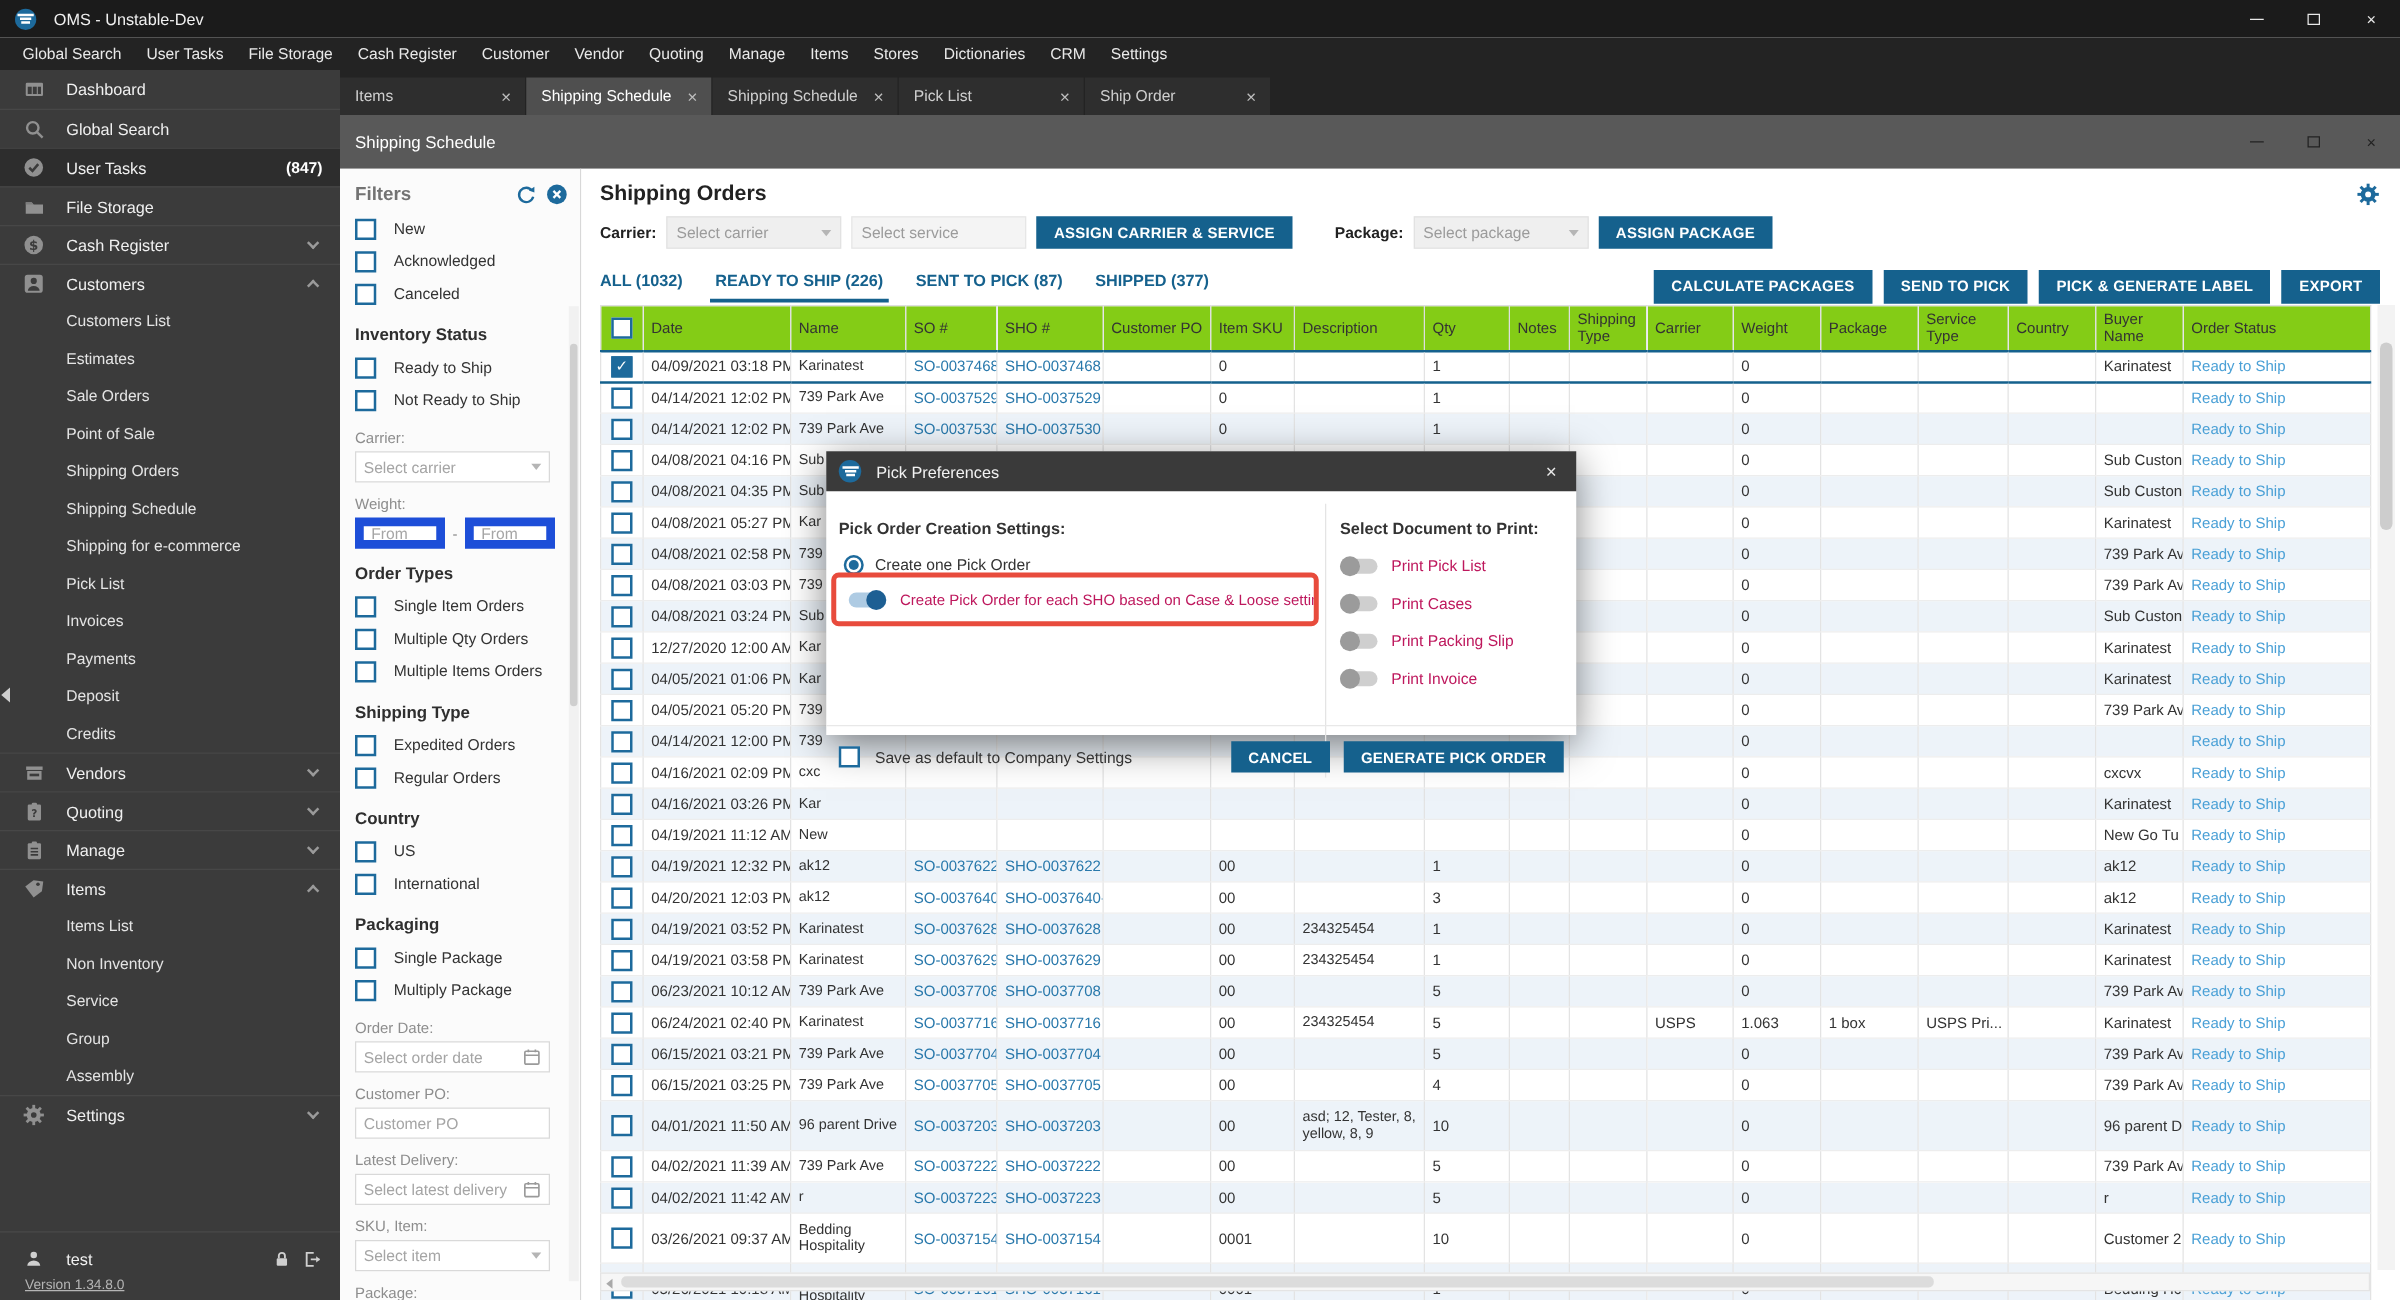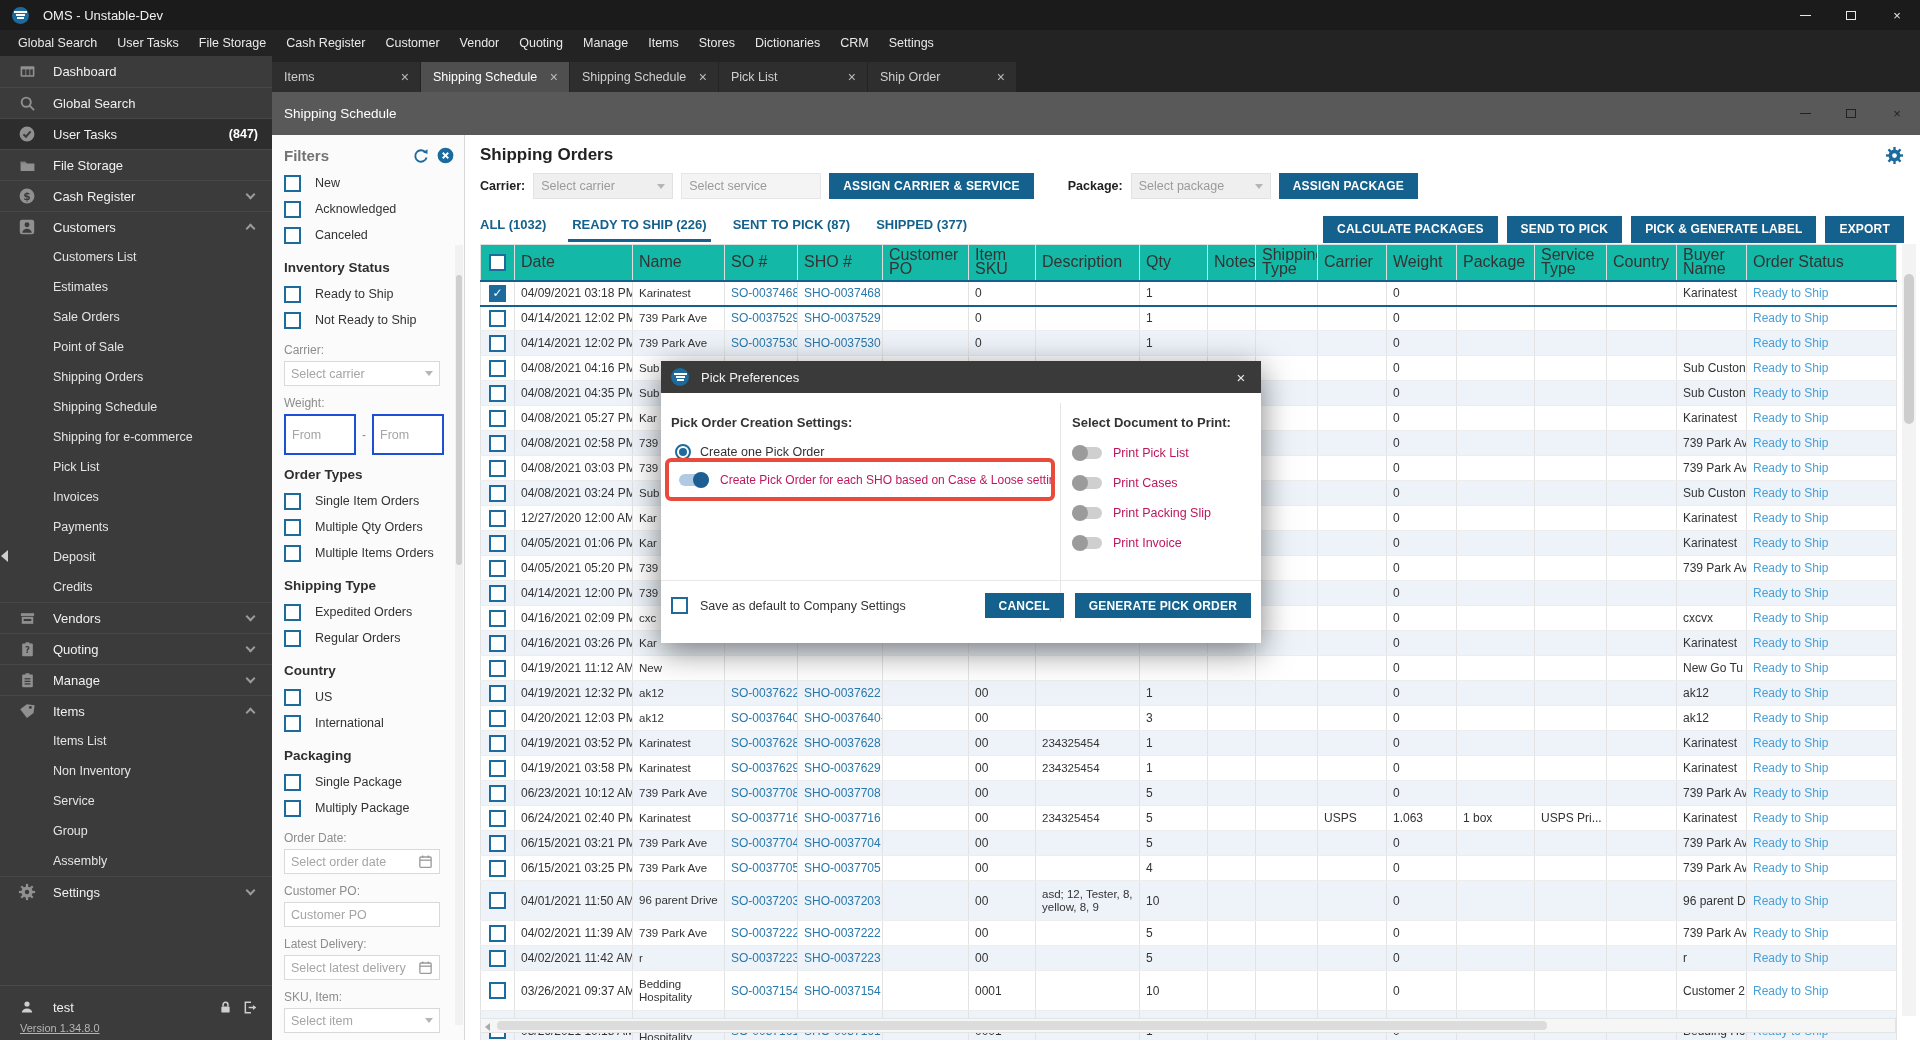--- a/index.html
+++ b/index.html
@@ -114,9 +114,9 @@
   
   .tablewrap { position:absolute; left:15px; top:109px; width:1416px; }
   table { border-collapse:collapse; table-layout:fixed; width:1416px; }
-  th { height:36px; font-size:16px; font-weight:normal; color:#333; text-align:left; padding:2px 6px;
+  th { height:36px; font-size:12px; font-weight:normal; color:#333; text-align:left; padding:2px 6px;
     border-right:1px solid #dedede; border-top:1px solid #dedede; border-bottom:2px solid #15618d;
-    line-height:14px; vertical-align:middle; background:#14b8a6; overflow:hidden; }
+    line-height:14px; vertical-align:middle; background:#84cc16; overflow:hidden; }
   th:first-child { border-left:1px solid #dedede; }
   td { height:25px; font-size:12px; color:#333; padding:1px 6px; border-right:1px solid #e3e3e3;
     white-space:nowrap; overflow:hidden; vertical-align:middle; border-bottom:1px solid #ededed; }

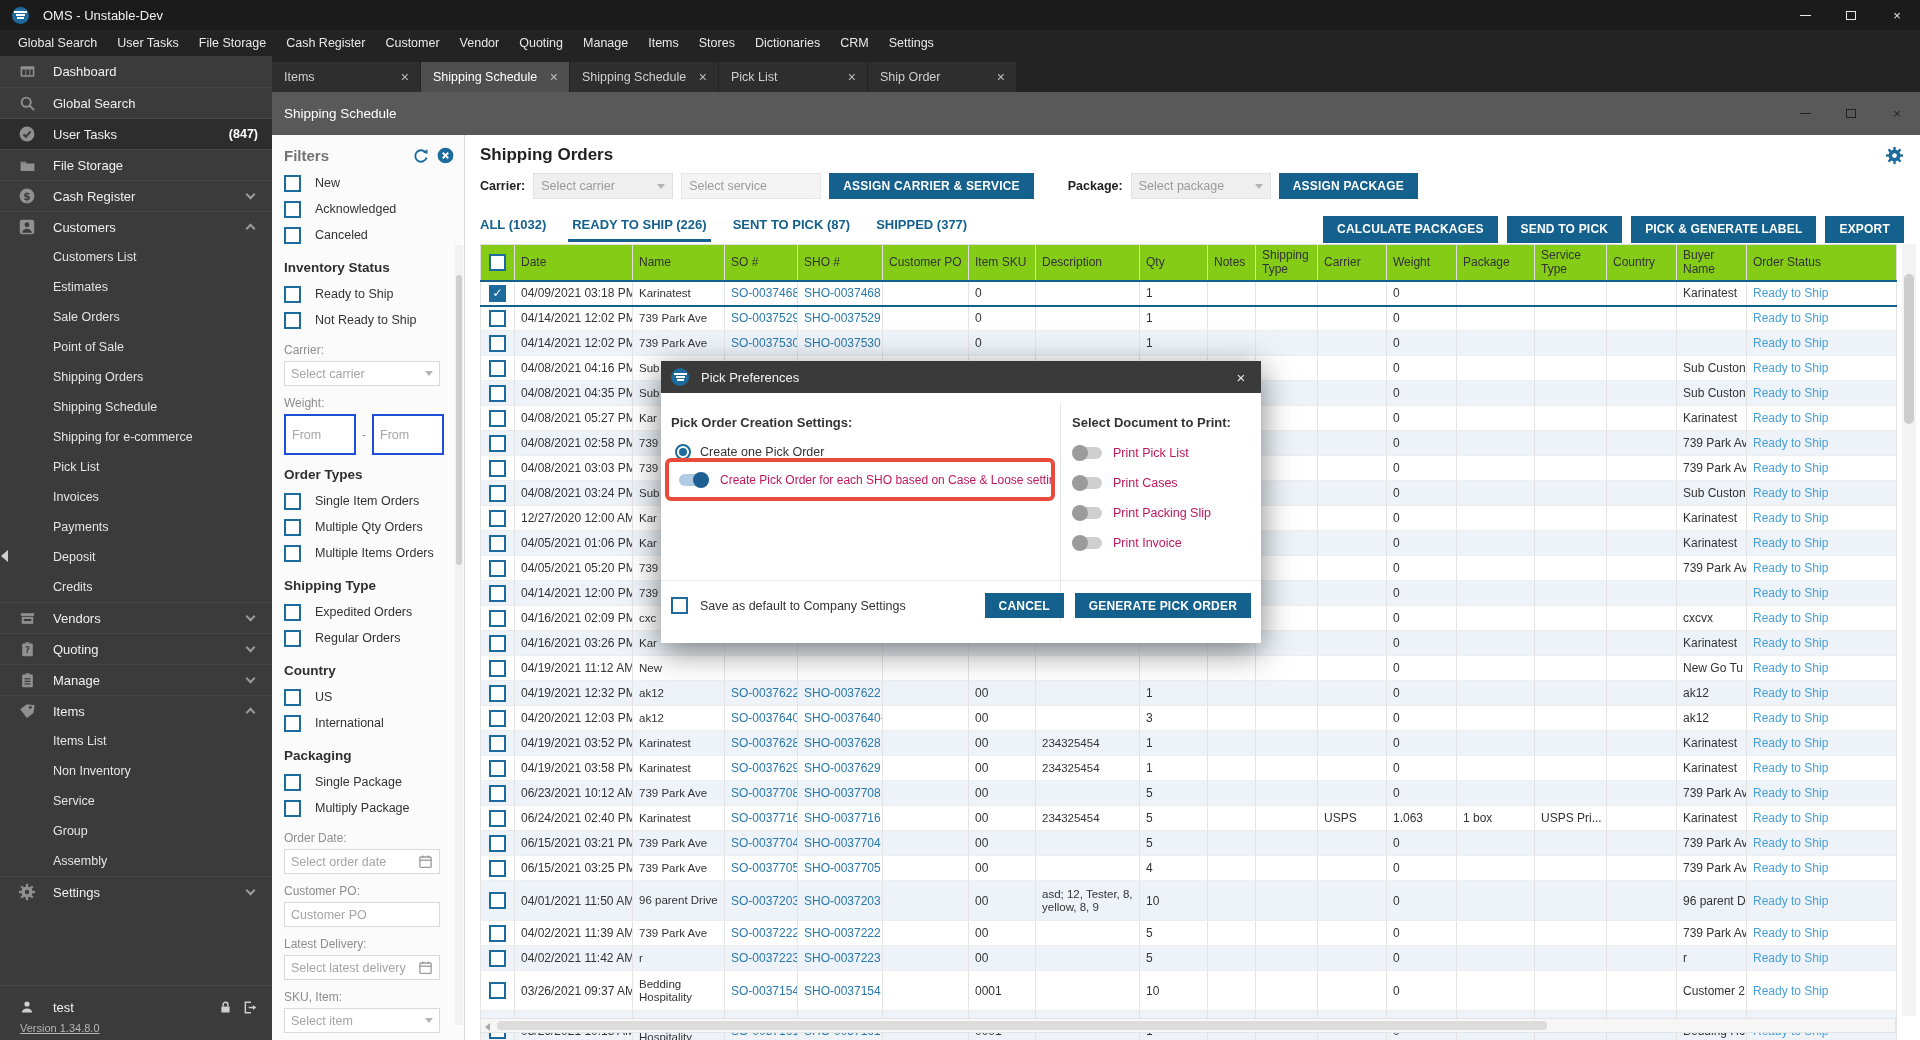--- a/index.html
+++ b/index.html
@@ -138,7 +138,7 @@
   .hscroll .thumb { position:absolute; left:16px; top:2px; height:9px; width:1050px; background:#dcdcdc; border-radius:4px; }
 
   
-  .modal { position:absolute; left:661px; top:361px; width:600px; height:282px; background:#fff;
+  .modal { position:absolute; left:661px; top:361px; width:600px; height:227px; background:#fff;
     box-shadow:0 8px 30px rgba(0,0,0,.5); z-index:50; }
   .m-title { height:32px; background:#3a3a3a; display:flex; align-items:center; }
   .m-title .logo { width:18px; height:18px; margin-left:10px; }

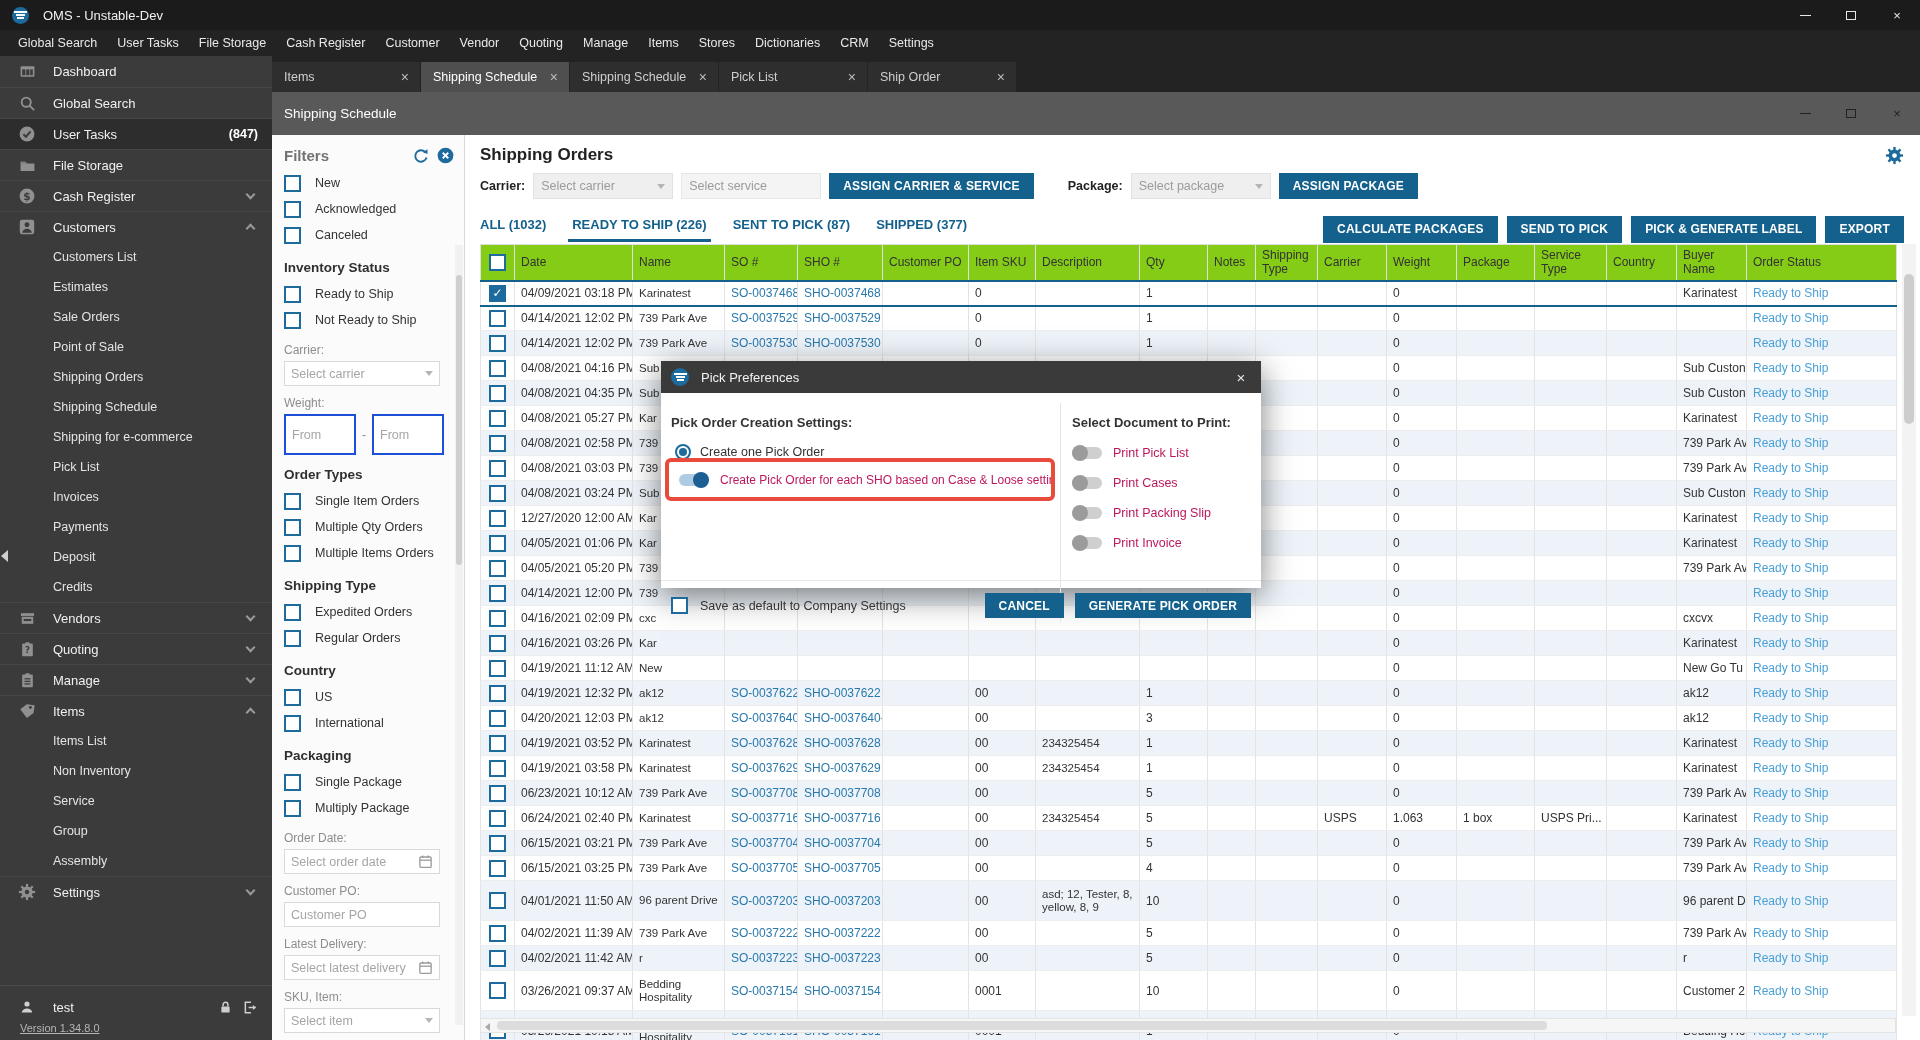--- a/index.html
+++ b/index.html
@@ -85,7 +85,7 @@
   .f-select .ph { color:#a5a5a5; font-size:12.5px; flex:1; overflow:hidden; white-space:nowrap; }
   .dd { width:0; height:0; border-left:4px solid transparent; border-right:4px solid transparent; border-top:5px solid #b5b5b5; }
   .f-range { display:flex; align-items:center; gap:6px; }
-  .f-range .rbox { width:72px; height:41px; background:#fff; border:2px solid #1d4ed8; display:flex; align-items:center; padding:0 6px; }
+  .f-range .rbox { width:72px; height:25px; background:#fff; border:7px solid #1d4ed8; display:flex; align-items:center; padding:0 6px; }
   .f-range .rbox .ph { color:#a5a5a5; font-size:12.5px; }
   .f-range .dash { color:#888; font-size:12px; }
   .f-scrollbar { position:absolute; right:1px; top:110px; width:8px; height:780px; background:#f1f1f1; }

